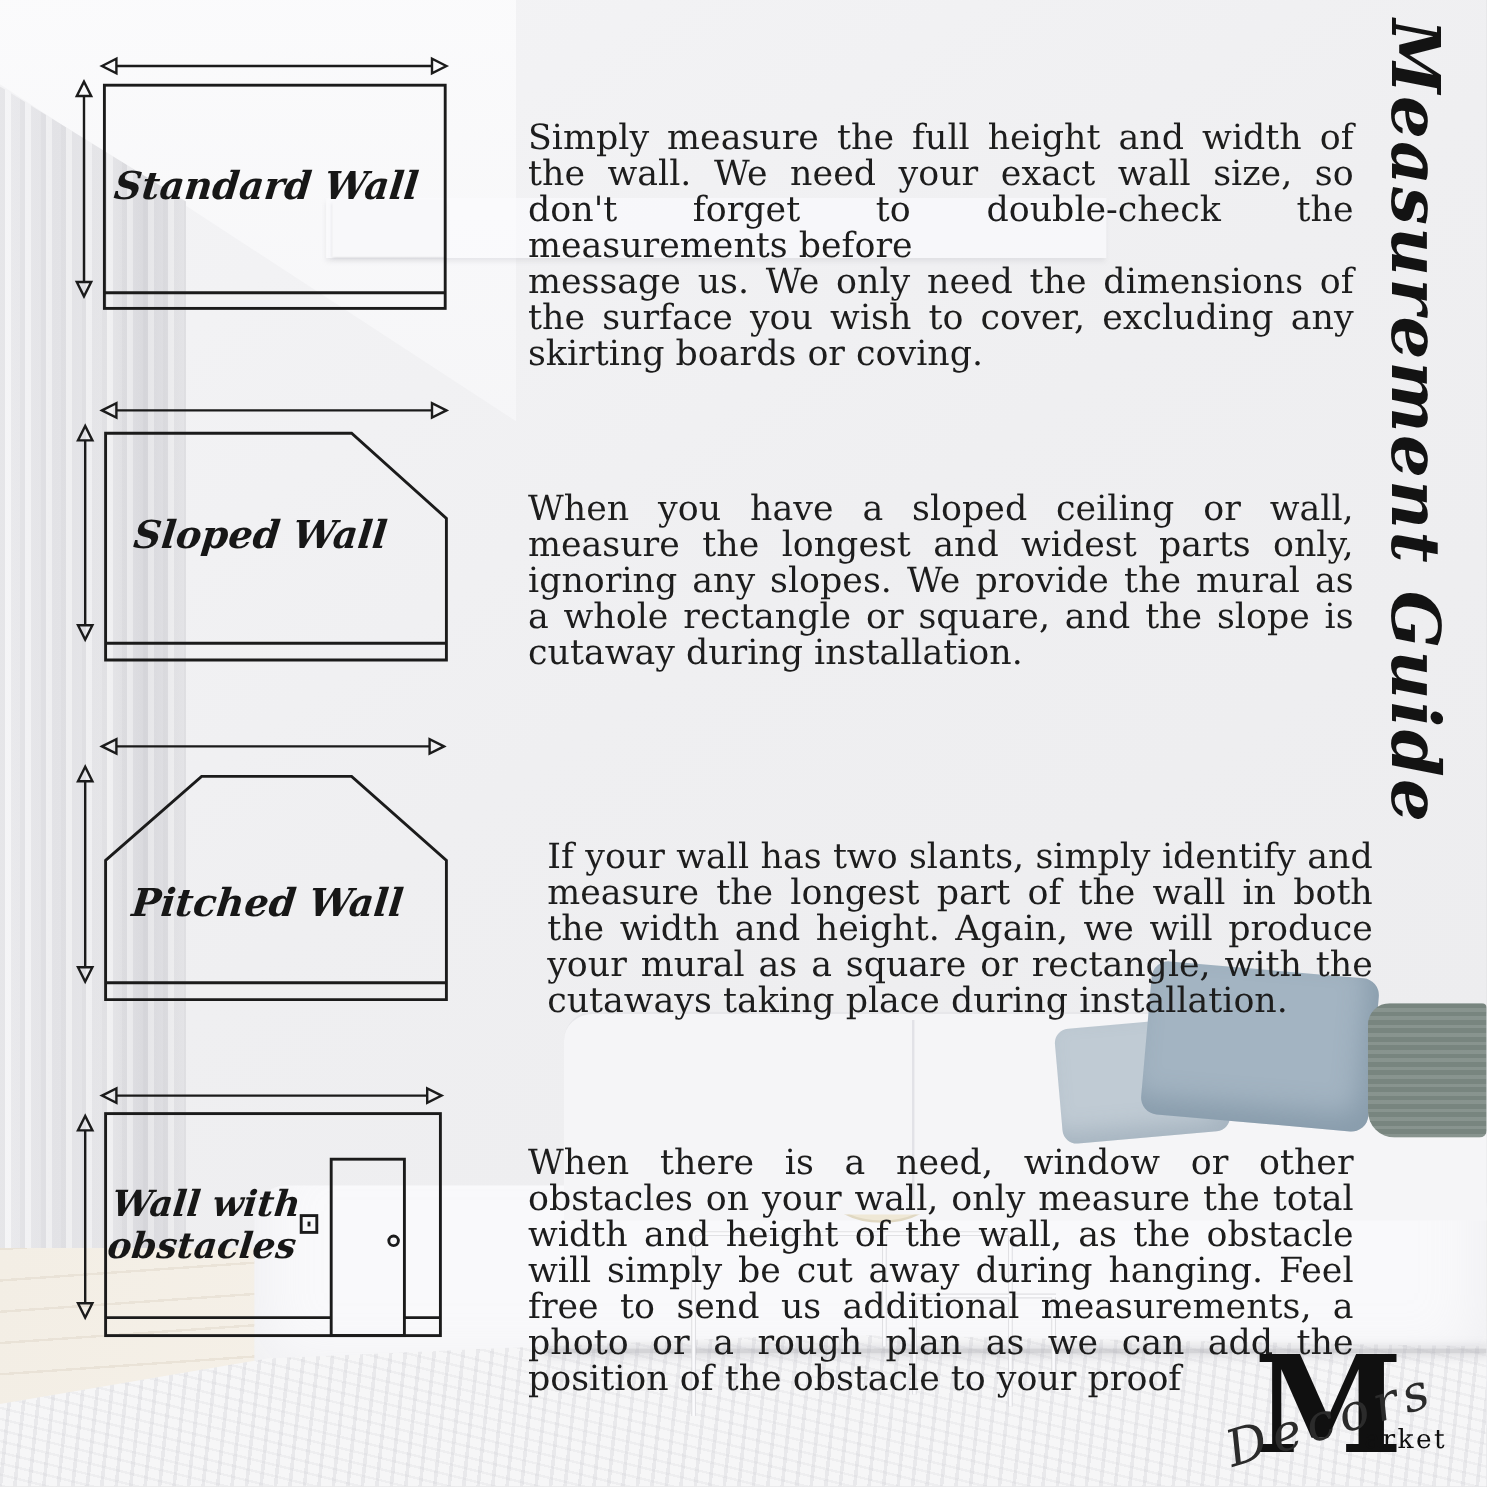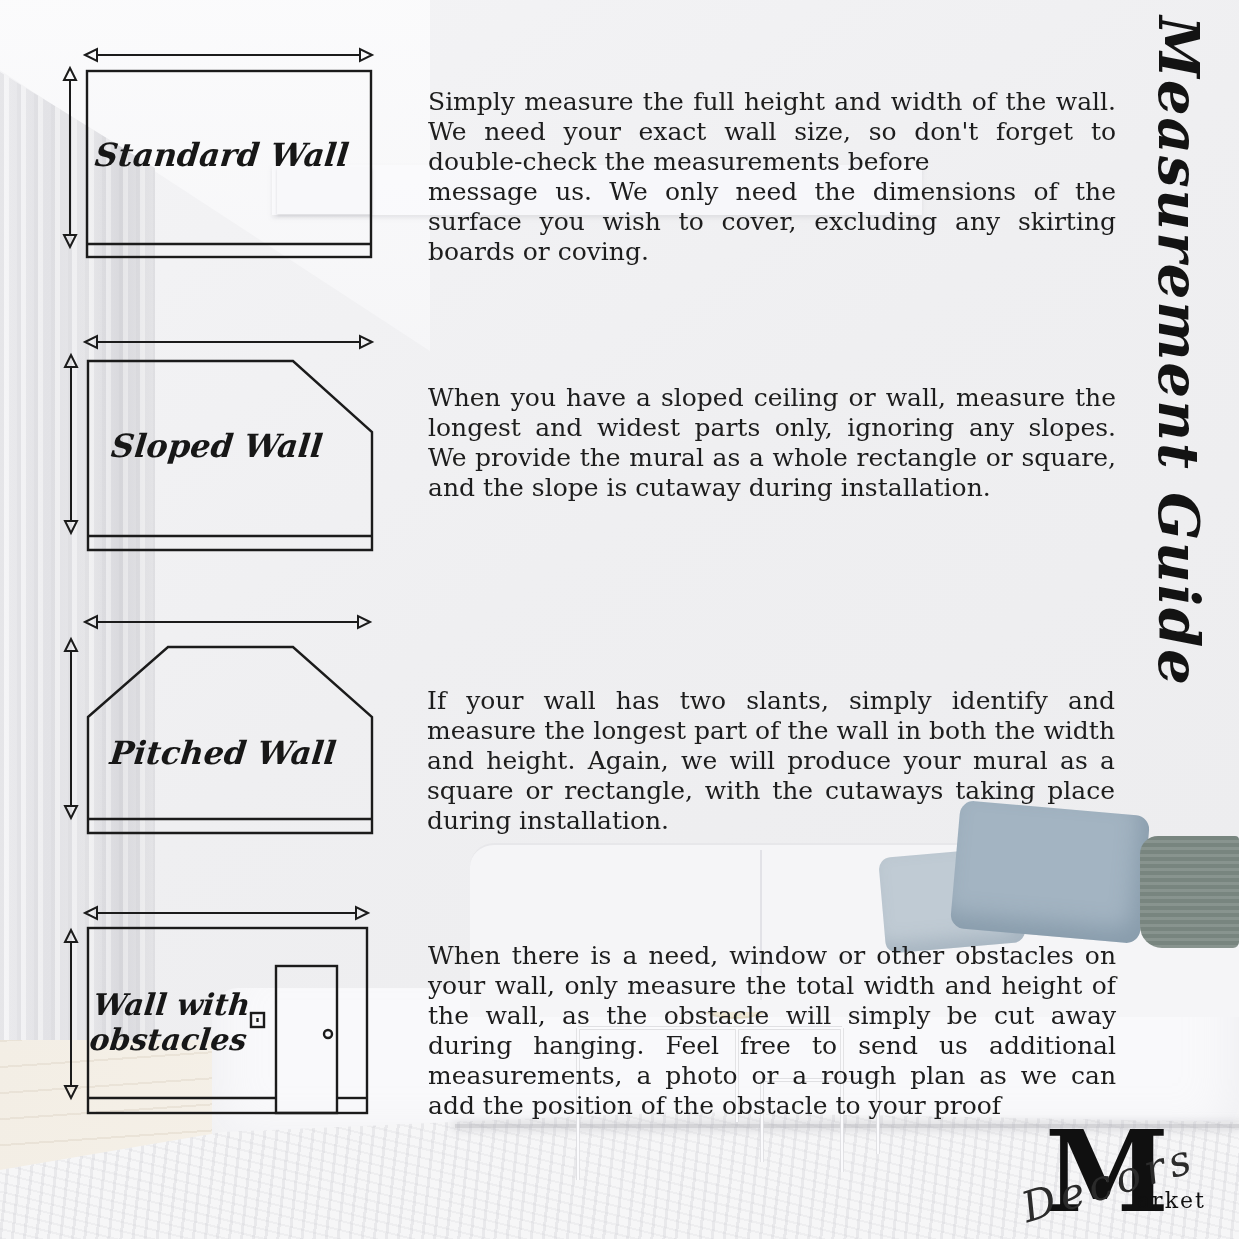--- a/index.html
+++ b/index.html
@@ -61,8 +61,8 @@
     font-family:"DejaVu Serif",cursive;font-style:italic;font-weight:bold;
     font-size:32px;color:#171717;text-align:center;line-height:1.15;white-space:nowrap;}
   .wall-label.wrap{white-space:normal;width:180px;font-size:30px;}
-  .para{position:absolute;z-index:3;width:688px;margin:4px;
-    font-size:25px;line-height:30px;text-align:justify;white-space:pre-line;color:#1d1d1d;}
+  .para{position:absolute;z-index:3;width:688px;margin:16px;
+    font-size:29px;line-height:30px;text-align:justify;white-space:pre-line;color:#1d1d1d;}
   .vtitle{position:absolute;z-index:3;left:1146px;top:16px;height:545px;
     writing-mode:vertical-rl;font-family:"DejaVu Serif",cursive;font-style:italic;
     font-weight:bold;font-size:56px;letter-spacing:2px;color:#131313;white-space:nowrap;}

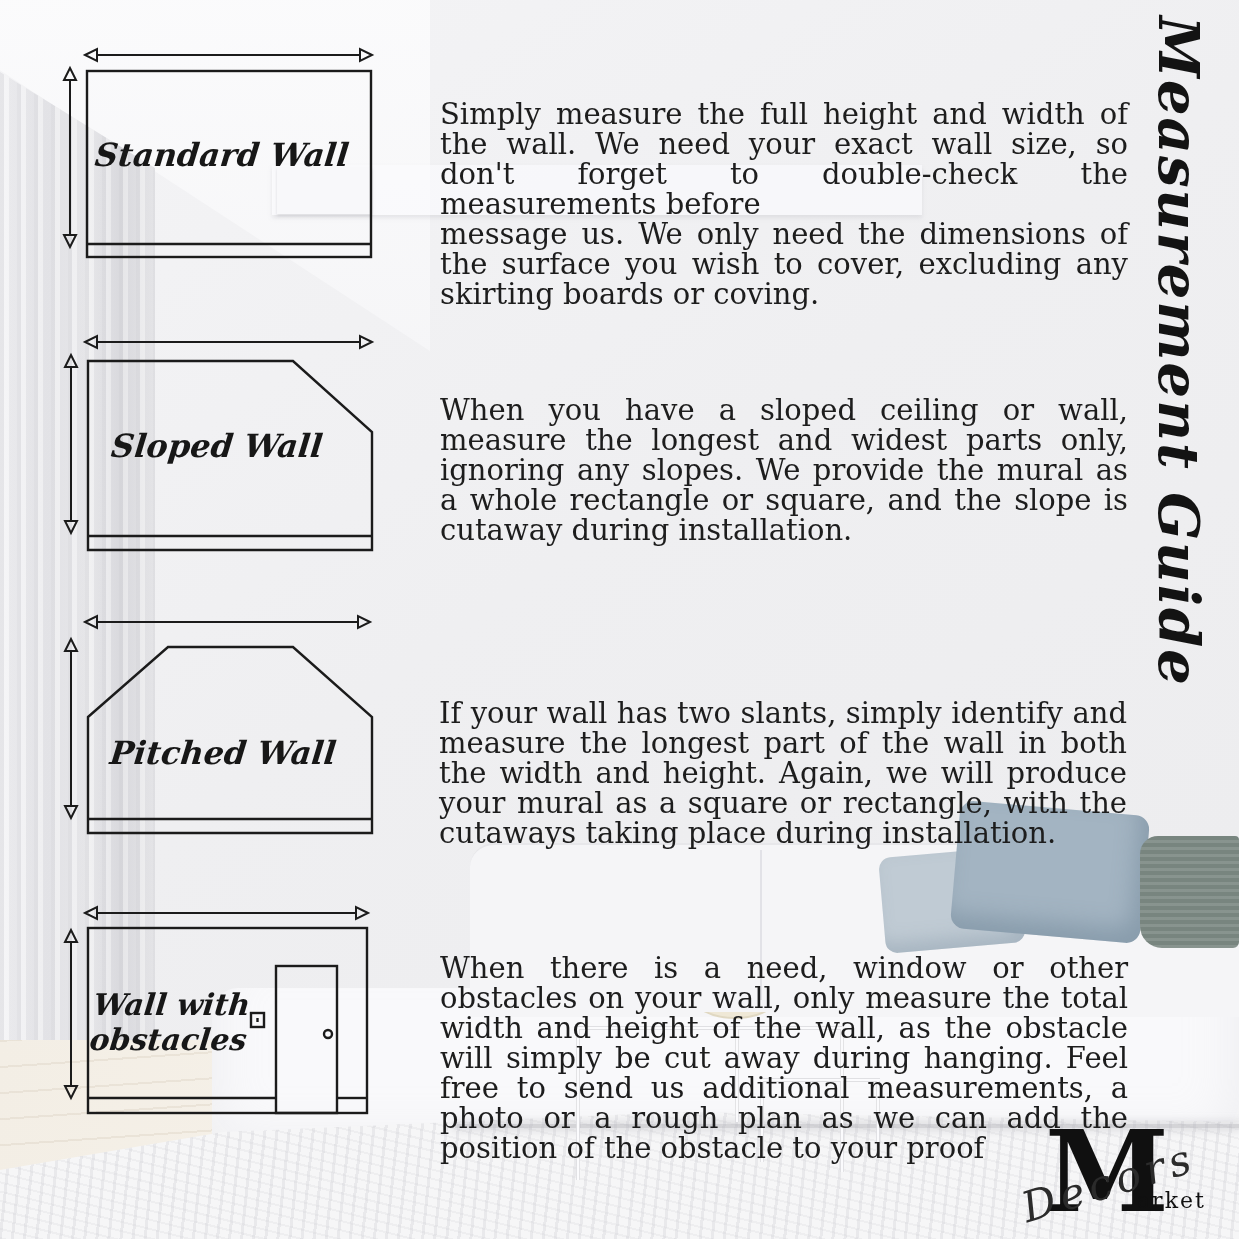--- a/index.html
+++ b/index.html
@@ -141,7 +141,7 @@
     <line x1="38" y1="211" x2="322" y2="211"></line>
   </svg>
   <div class="wall-label" style="left:217px;top:446px">Sloped Wall</div>
-  <p class="para" style="left:424px;top:379px">When you have a sloped ceiling or wall, measure the longest and widest parts only, ignoring any slopes. We provide the mural as a whole rectangle or square, and the slope is cutaway during installation.</p>
+  <p class="para" style="left:424px;top:392px">When you have a sloped ceiling or wall, measure the longest and widest parts only, ignoring any slopes. We provide the mural as a whole rectangle or square, and the slope is cutaway during installation.</p>
 
   <svg class="diagram" style="left:50px;top:600px" width="335" height="245" viewBox="0 0 335 245">
     <g>

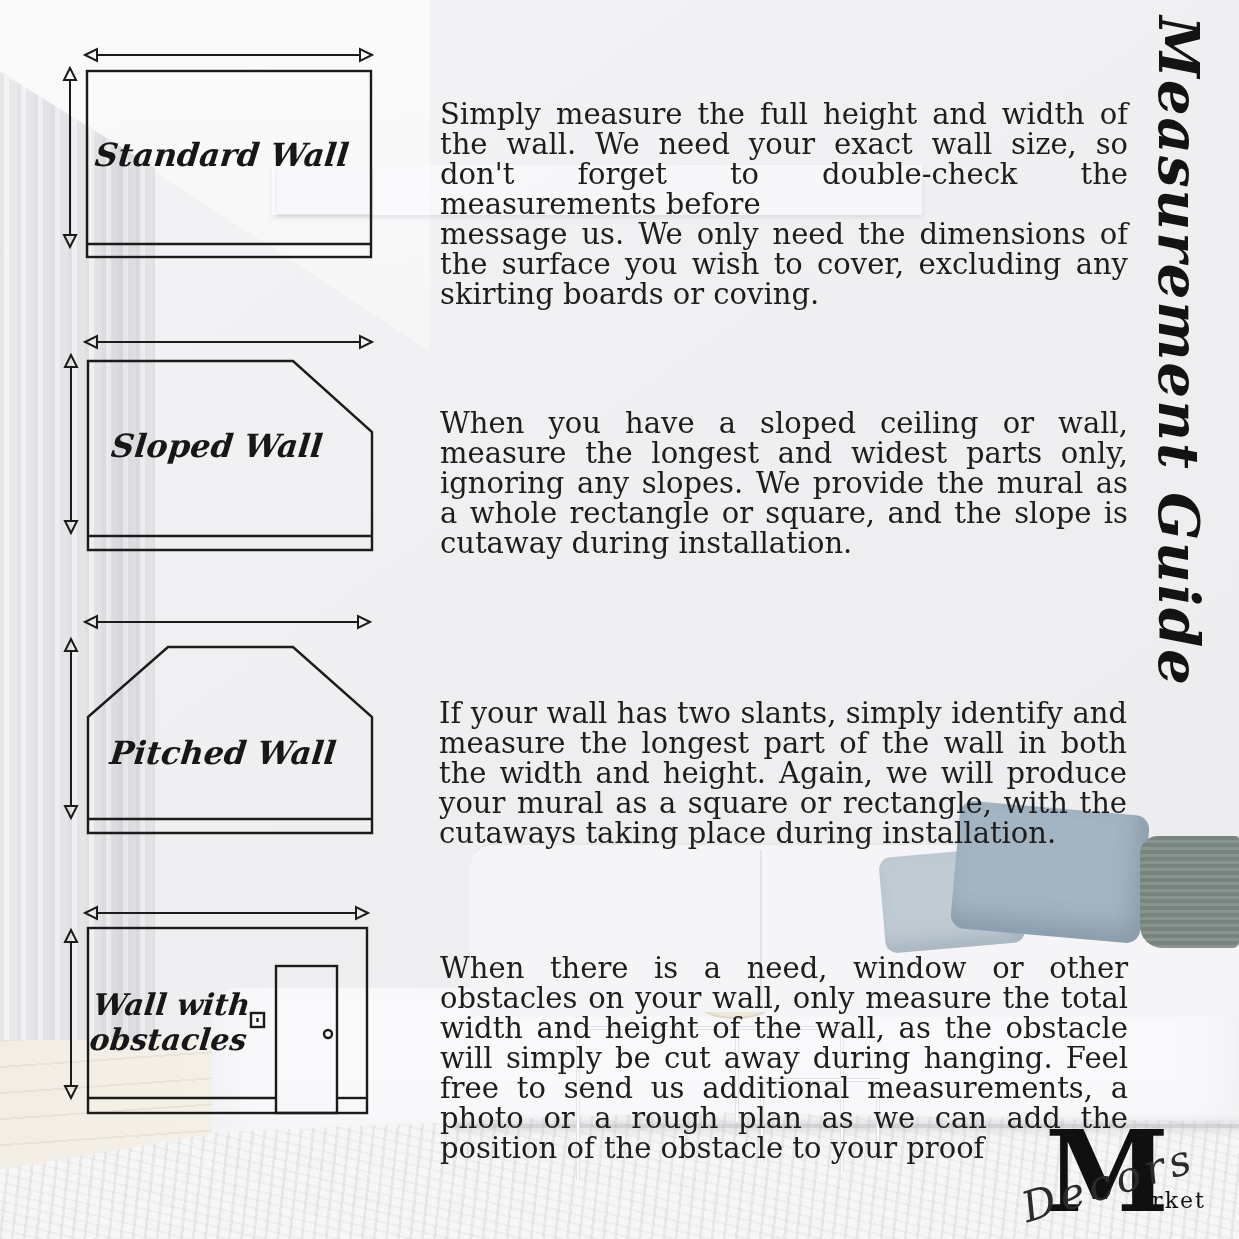--- a/index.html
+++ b/index.html
@@ -158,7 +158,7 @@
     <line x1="38" y1="219" x2="322" y2="219"></line>
   </svg>
   <div class="wall-label" style="left:223px;top:753px">Pitched Wall</div>
-  <p class="para" style="left:423px;top:682px">If your wall has two slants, simply identify and measure the longest part of the wall in both the width and height. Again, we will produce your mural as a square or rectangle, with the cutaways taking place during installation.</p>
+  <p class="para" style="left:440px;top:682px">If your wall has two slants, simply identify and measure the longest part of the wall in both the width and height. Again, we will produce your mural as a square or rectangle, with the cutaways taking place during installation.</p>
 
   <svg class="diagram" style="left:50px;top:880px" width="335" height="245" viewBox="0 0 335 245">
     <g>

